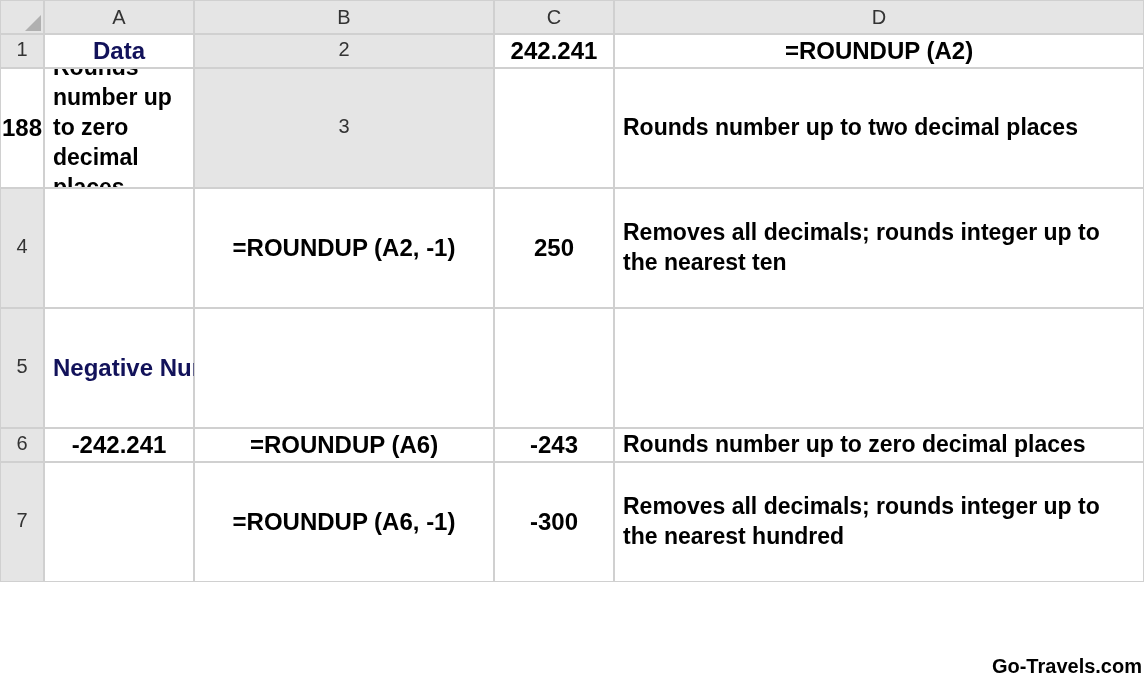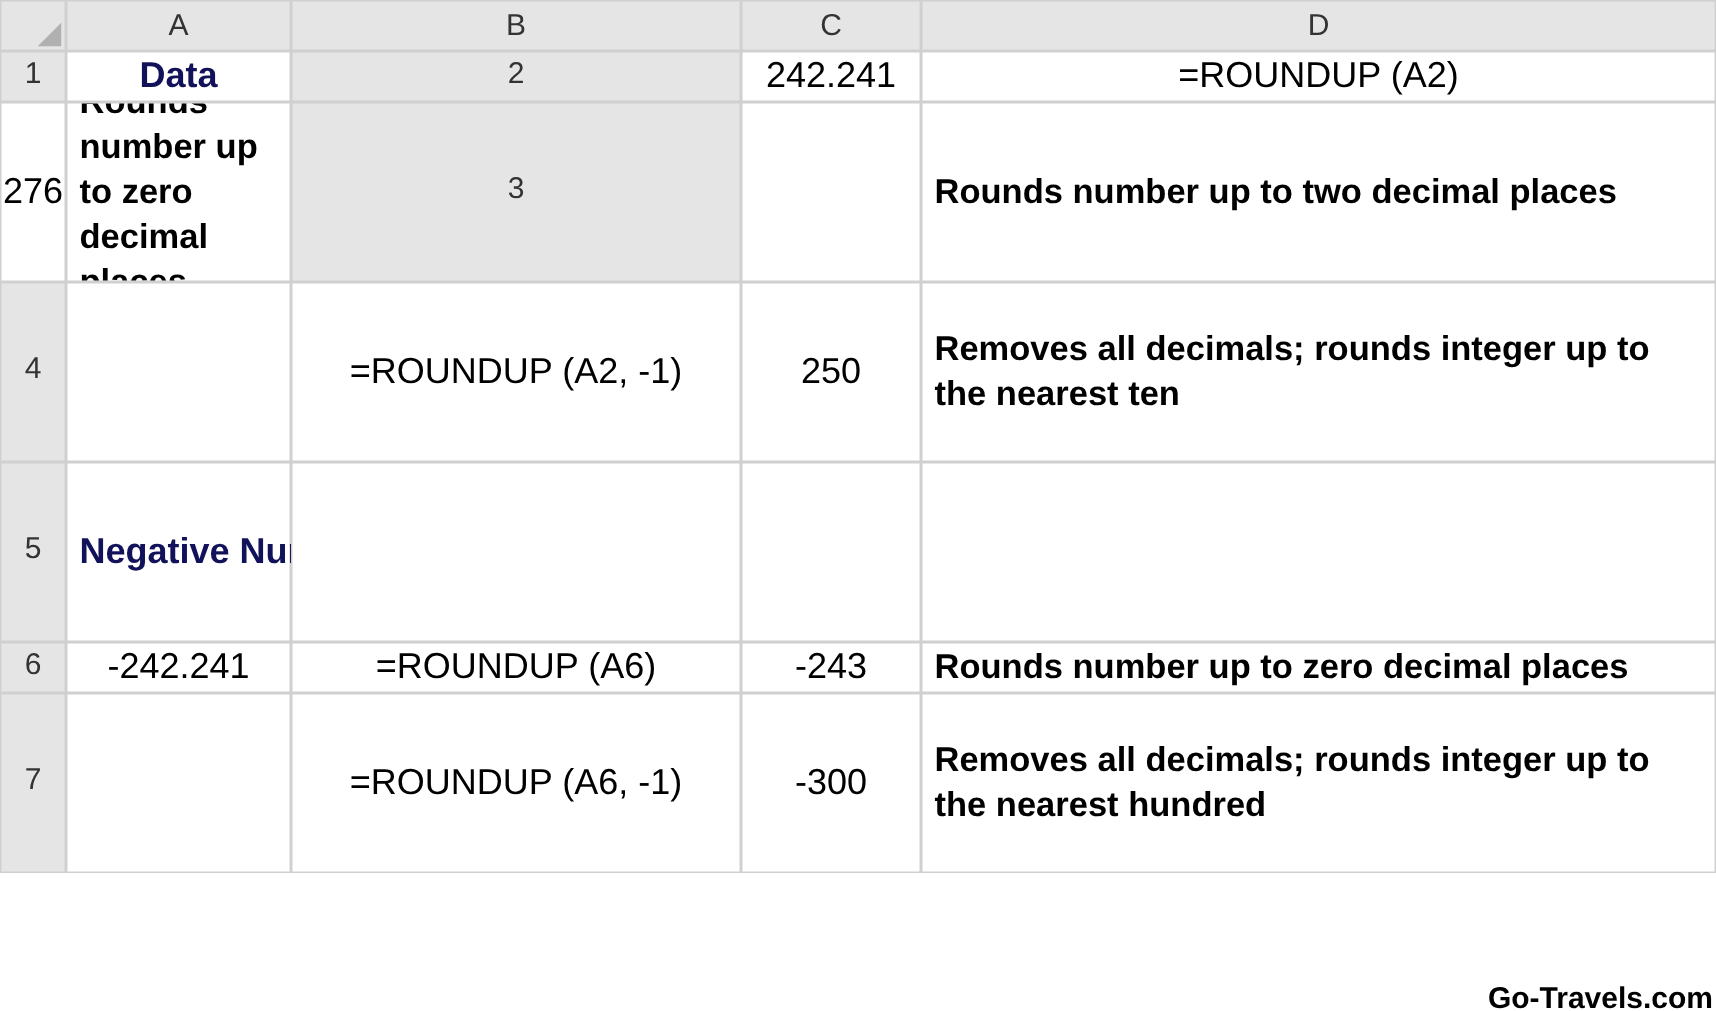--- a/index.html
+++ b/index.html
@@ -55,7 +55,7 @@
     background: #fff;
     padding: 4px 8px;
     font-size: 24px;
-    font-weight: normal;
+    font-weight: bold;
     color: #000;
     border-right: 1px solid #999;
     border-bottom: 2px solid #000;

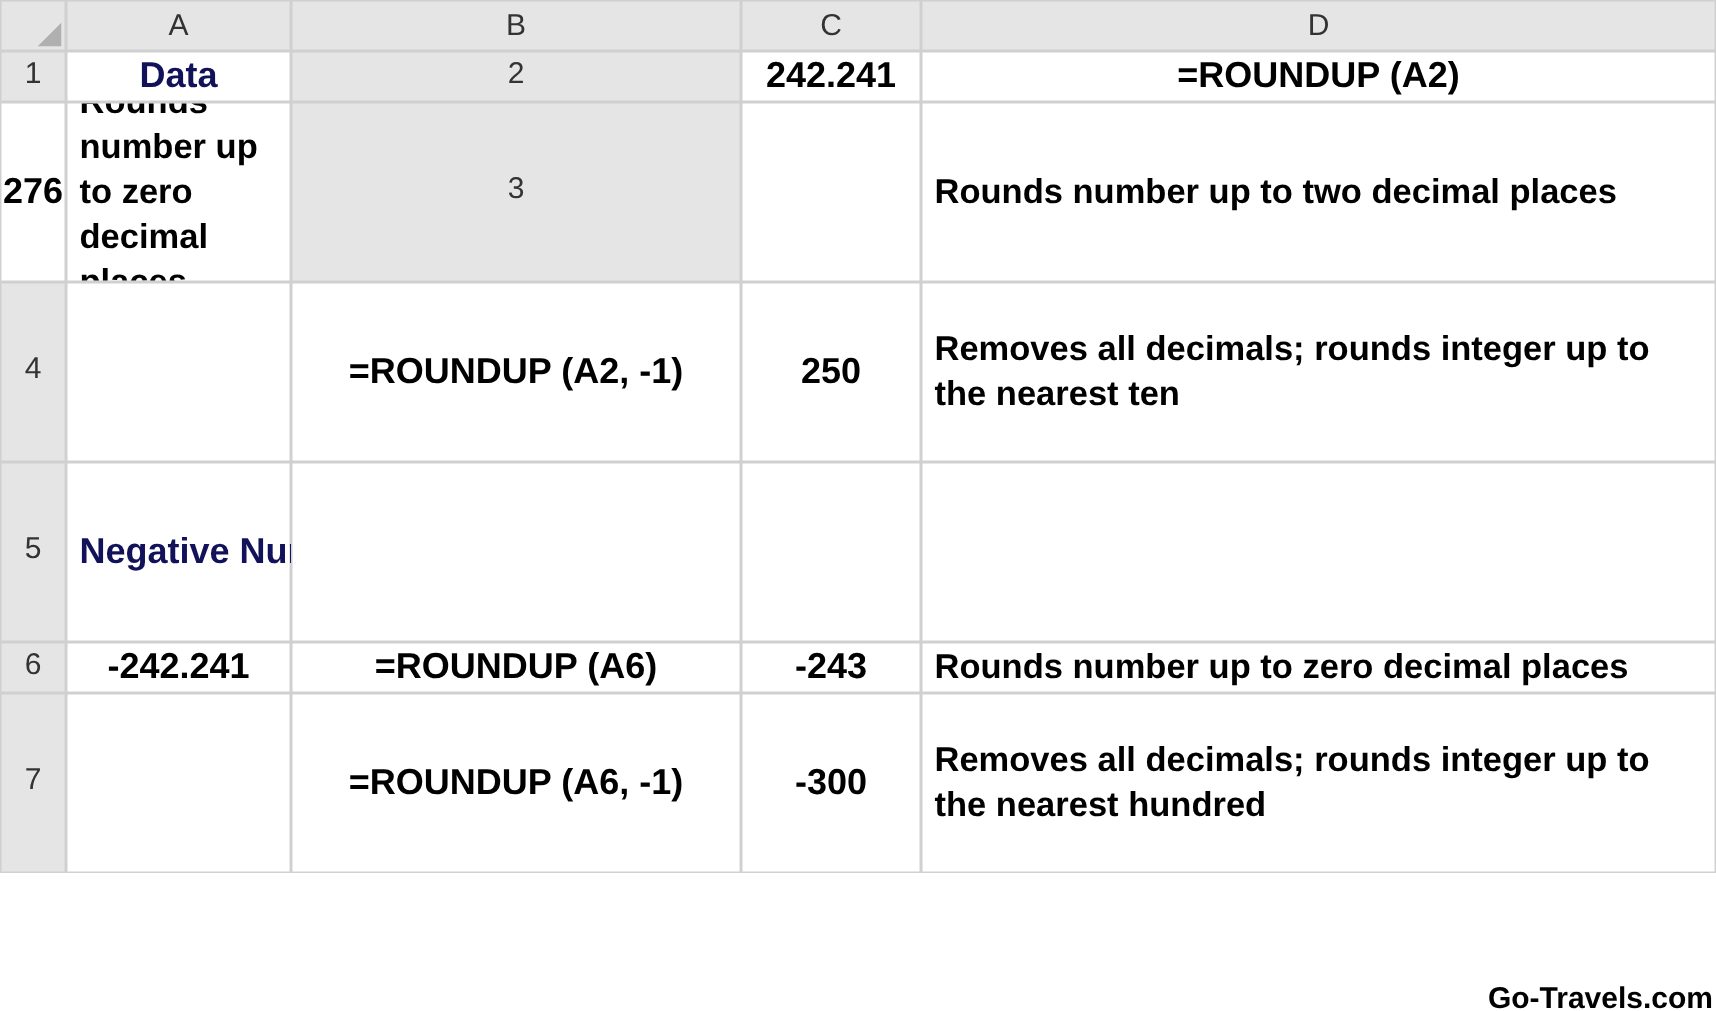--- a/index.html
+++ b/index.html
@@ -113,7 +113,7 @@
     </div>
   <div class="cell center">242.241</div>
   <div class="cell center">=ROUNDUP (A2)</div>
-  <div class="cell center">276</div>
+  <div class="cell center">188</div>
   <div class="cell left desc">Rounds number up to zero decimal places</div>
 
   <div class="rowhead">

